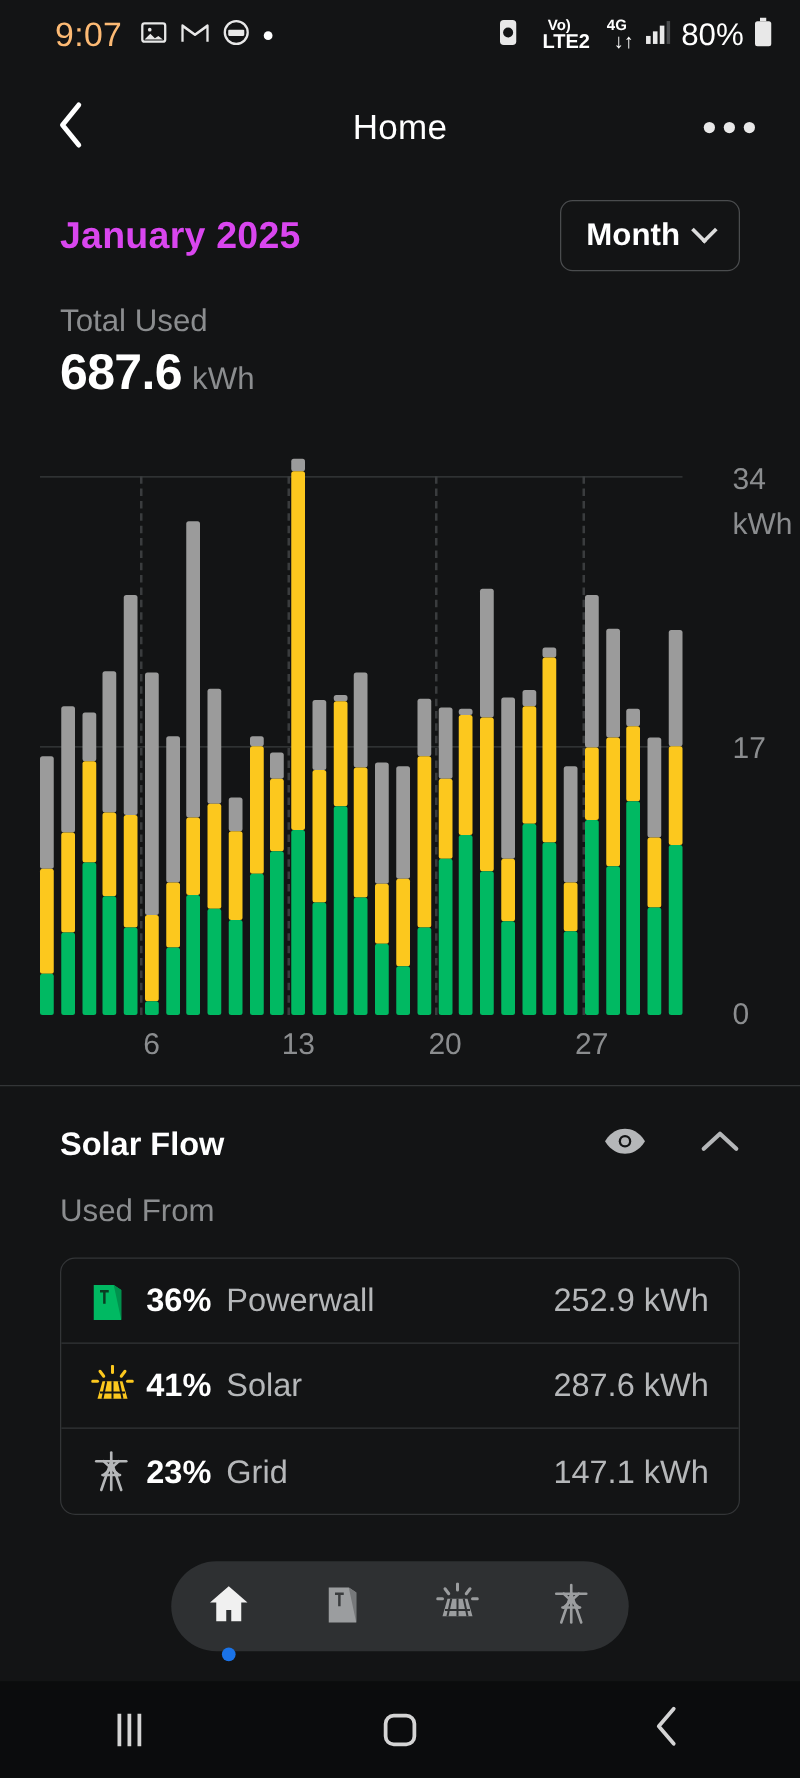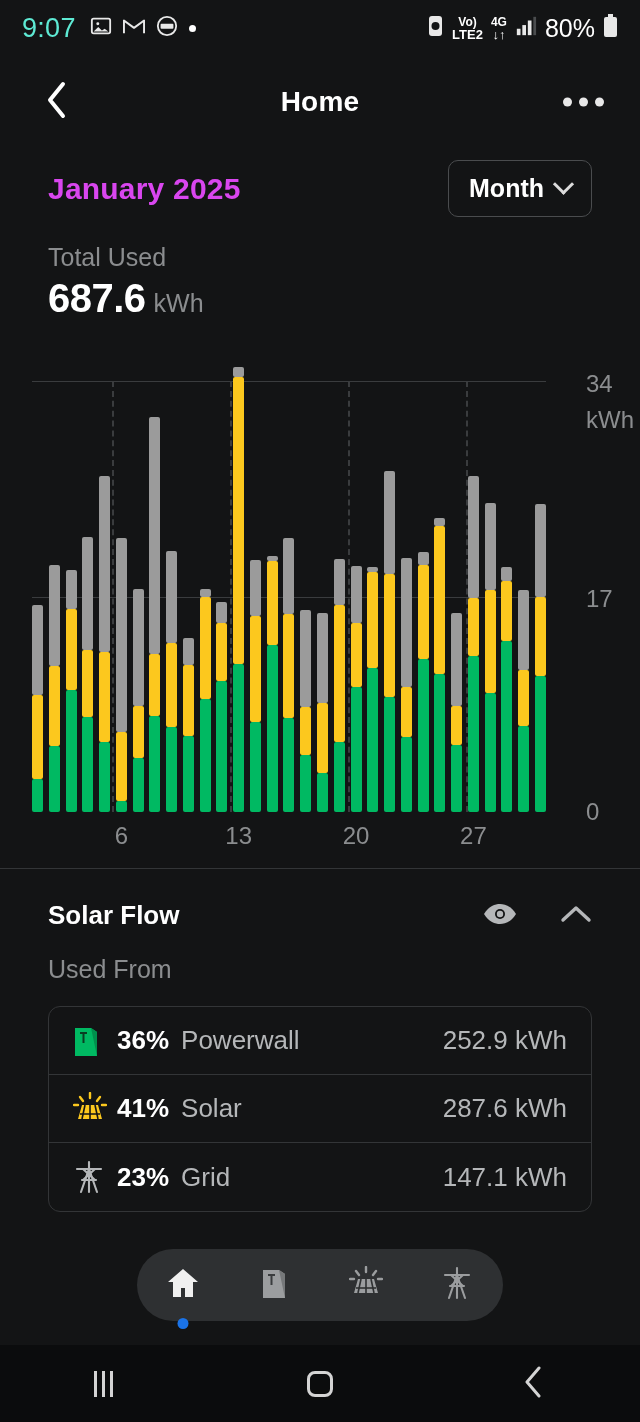--- a/index.html
+++ b/index.html
@@ -16,7 +16,7 @@
     position:absolute; left:0; top:0; width:640px; height:56px;
     display:flex; align-items:center; padding:0 22px; background:#131415;
   }
-  .sb-time{ font-size:27px; font-weight:400; letter-spacing:.3px; color:#5eead4; }
+  .sb-time{ font-size:27px; font-weight:400; letter-spacing:.3px; color:#fdba74;margin-left:22px; }
   .sb-left-icons{ display:flex; align-items:center; gap:11px; margin-left:14px; }
   .sb-right{ margin-left:auto; display:flex; align-items:center; gap:8px; }
   .sb-batt-pct{ font-size:25px; font-weight:400; color:#fff; }

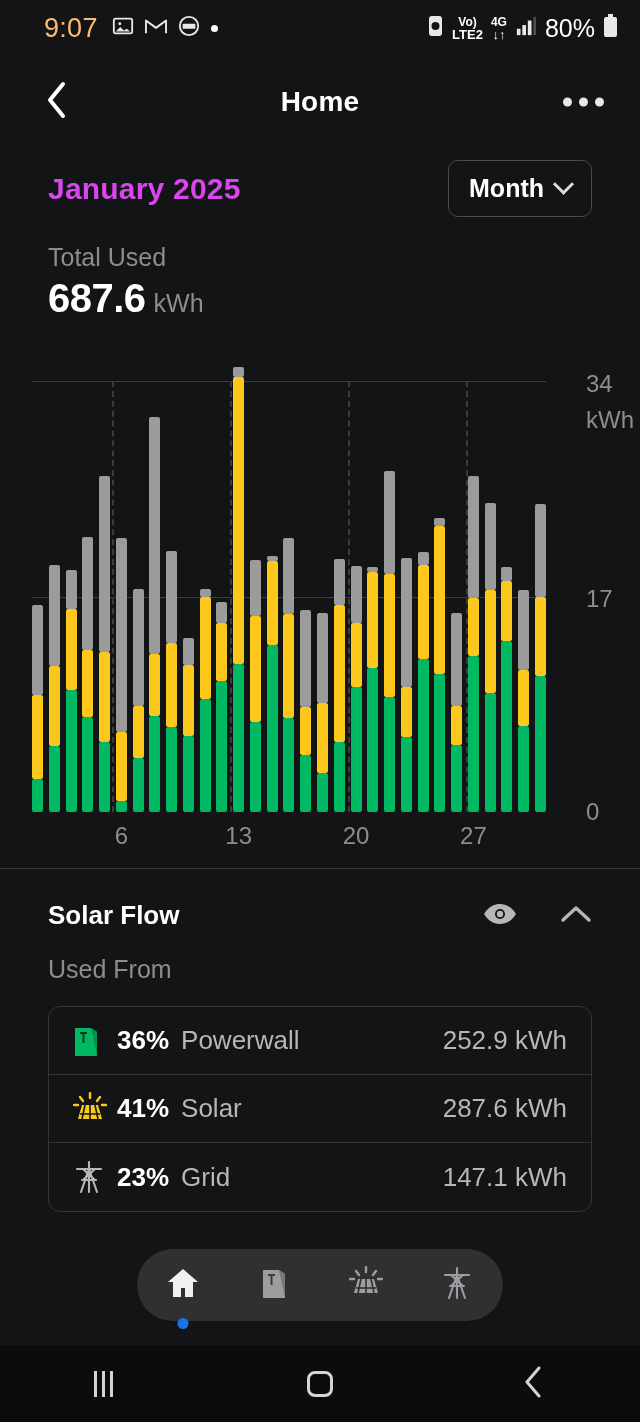--- a/index.html
+++ b/index.html
@@ -23,7 +23,7 @@
   .sb-dot{ width:7px; height:7px; border-radius:50%; background:#fff; display:inline-block; }
   .sb-stack{ display:flex; flex-direction:column; align-items:center; line-height:1; }
   .sb-stack .a{ font-size:12px; font-weight:700;text-align:right; }
-  .sb-stack .b{ font-size:13px; font-weight:700; }
+  .sb-stack .b{ font-size:16px; font-weight:700;margin-left:11px; }
 
   
   .navbar{

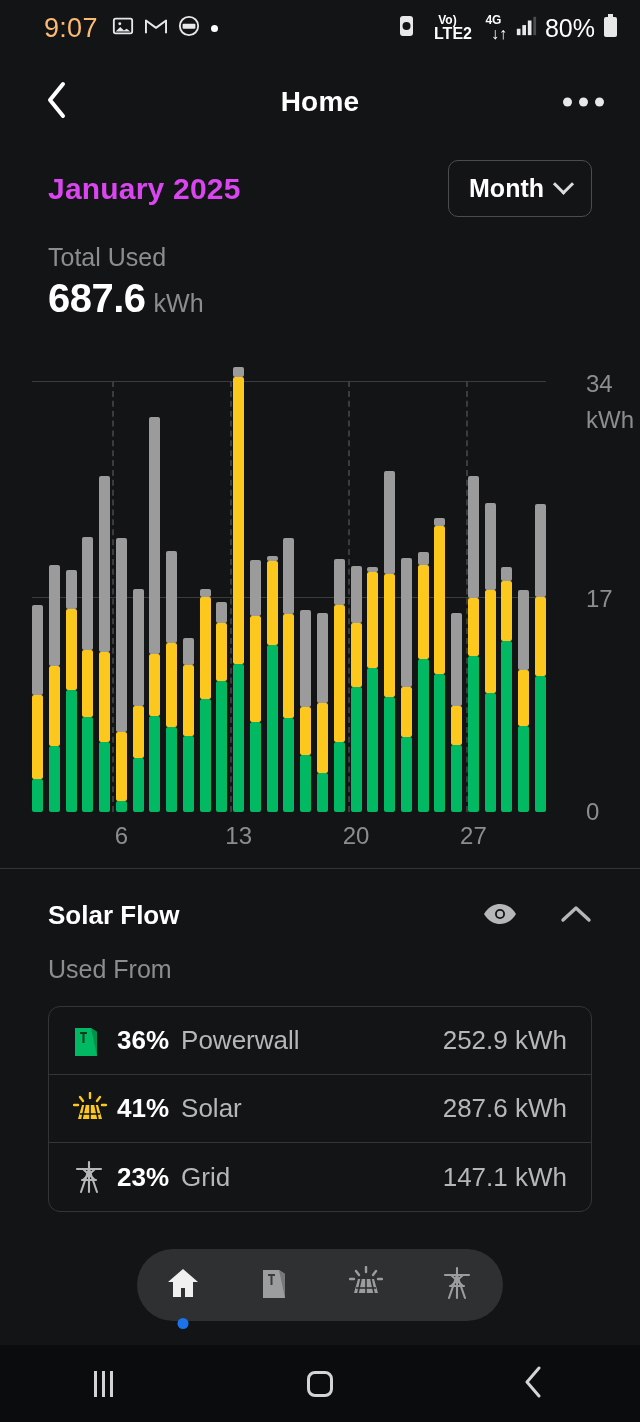--- a/index.html
+++ b/index.html
@@ -32,7 +32,7 @@
   }
   .nav-back{ position:absolute; left:36px; top:50%; transform:translateY(-50%);
     width:40px; height:40px; display:flex; align-items:center; justify-content:center; cursor:pointer; }
-  .nav-title{ font-size:28px; font-weight:700; color:#fff; letter-spacing:.2px;text-align:center; }
+  .nav-title{ font-size:28px; font-weight:400; color:#fff; letter-spacing:.2px;text-align:center; }
   .nav-more{ position:absolute; right:36px; top:50%; transform:translateY(-50%);
     display:flex; gap:7px; align-items:center; cursor:pointer; }
   .nav-more i{ width:9px; height:9px; border-radius:50%; background:#e8e8e8; display:block; }

